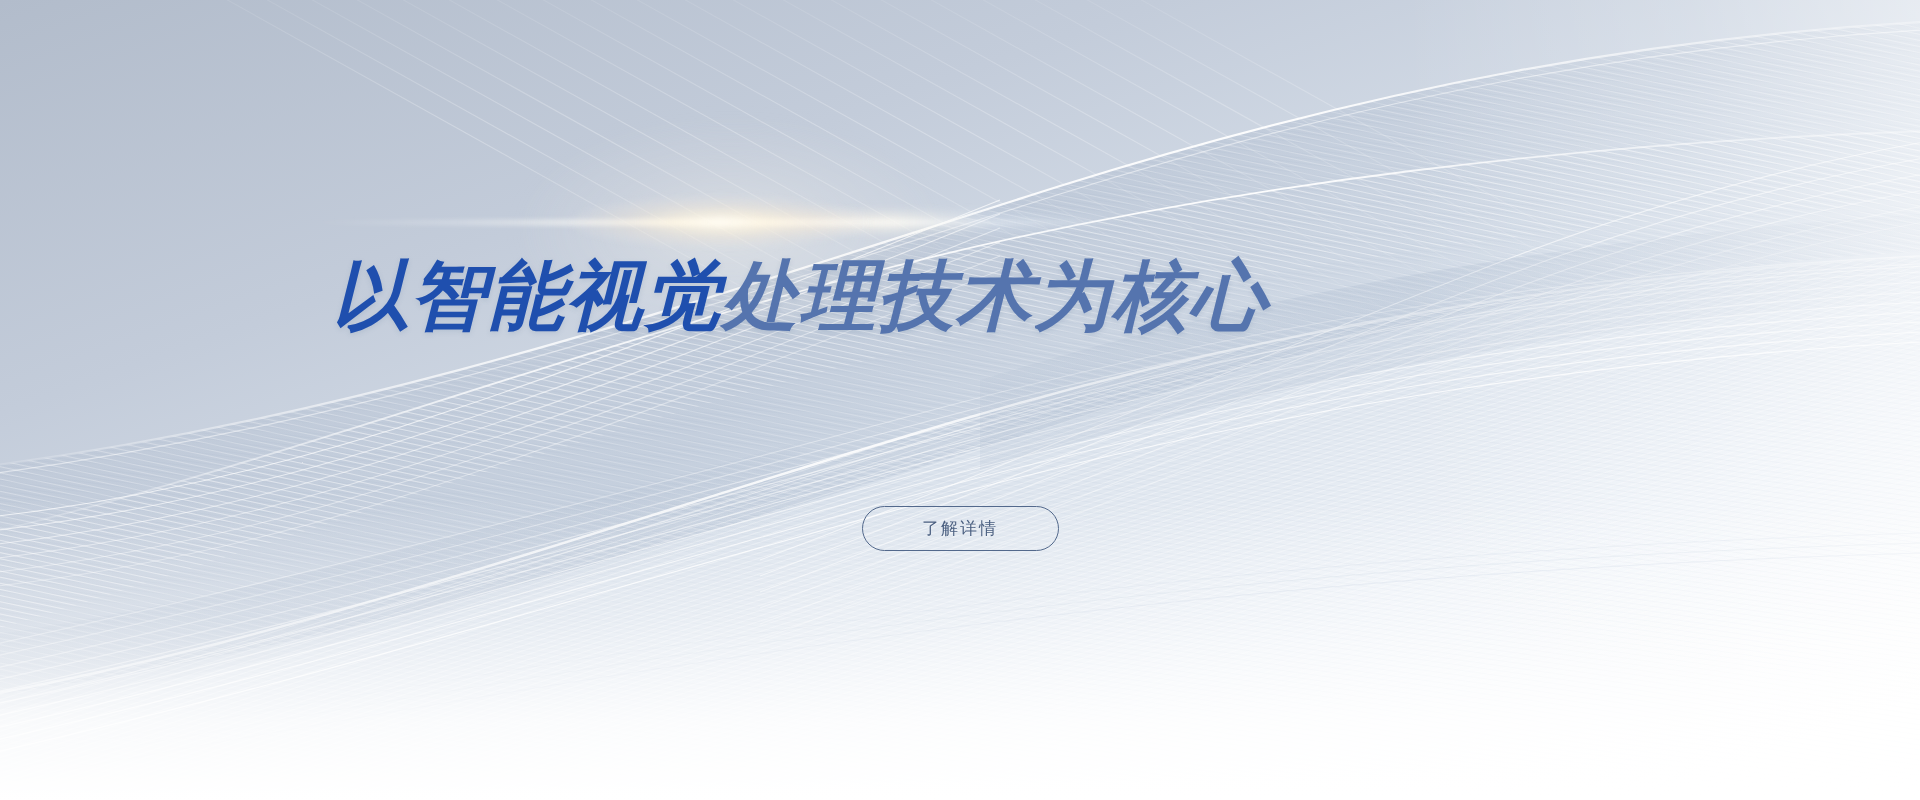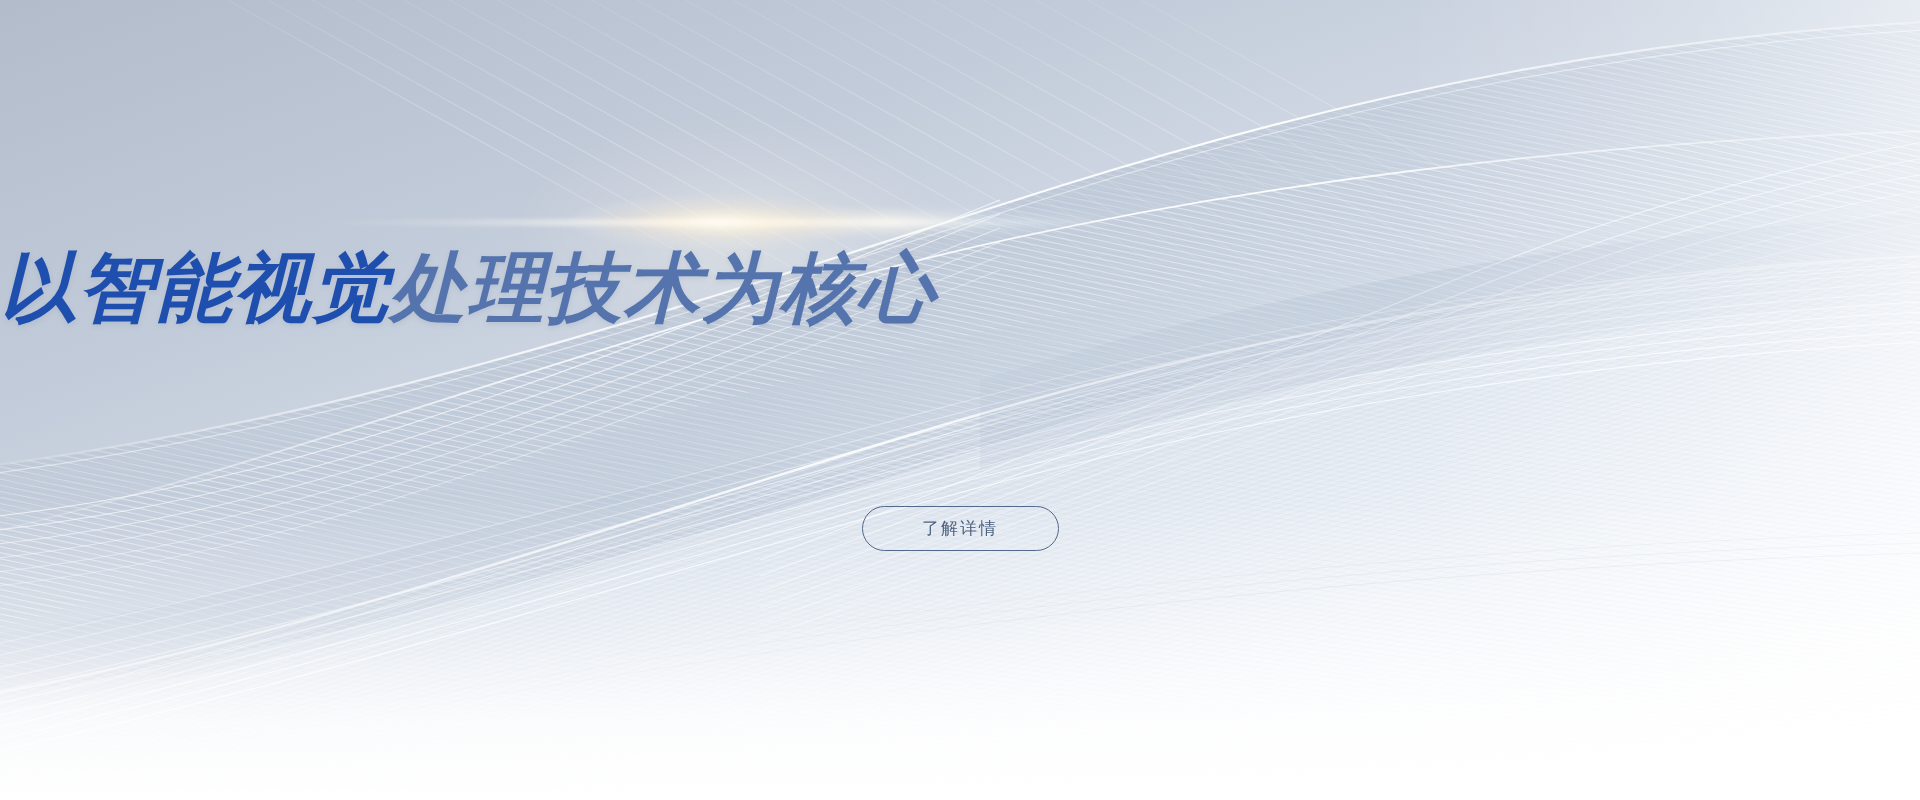--- a/index.html
+++ b/index.html
@@ -142,12 +142,12 @@
   }
 
   .headline {
-    margin: 0;
+    margin: 8px;
     position: absolute;
     top: 250px;
     left: 0;
     width: 1584px;
-    text-align: left;
+    text-align: center;
     font-size: 76px;
     line-height: 1;
     font-weight: 700;

